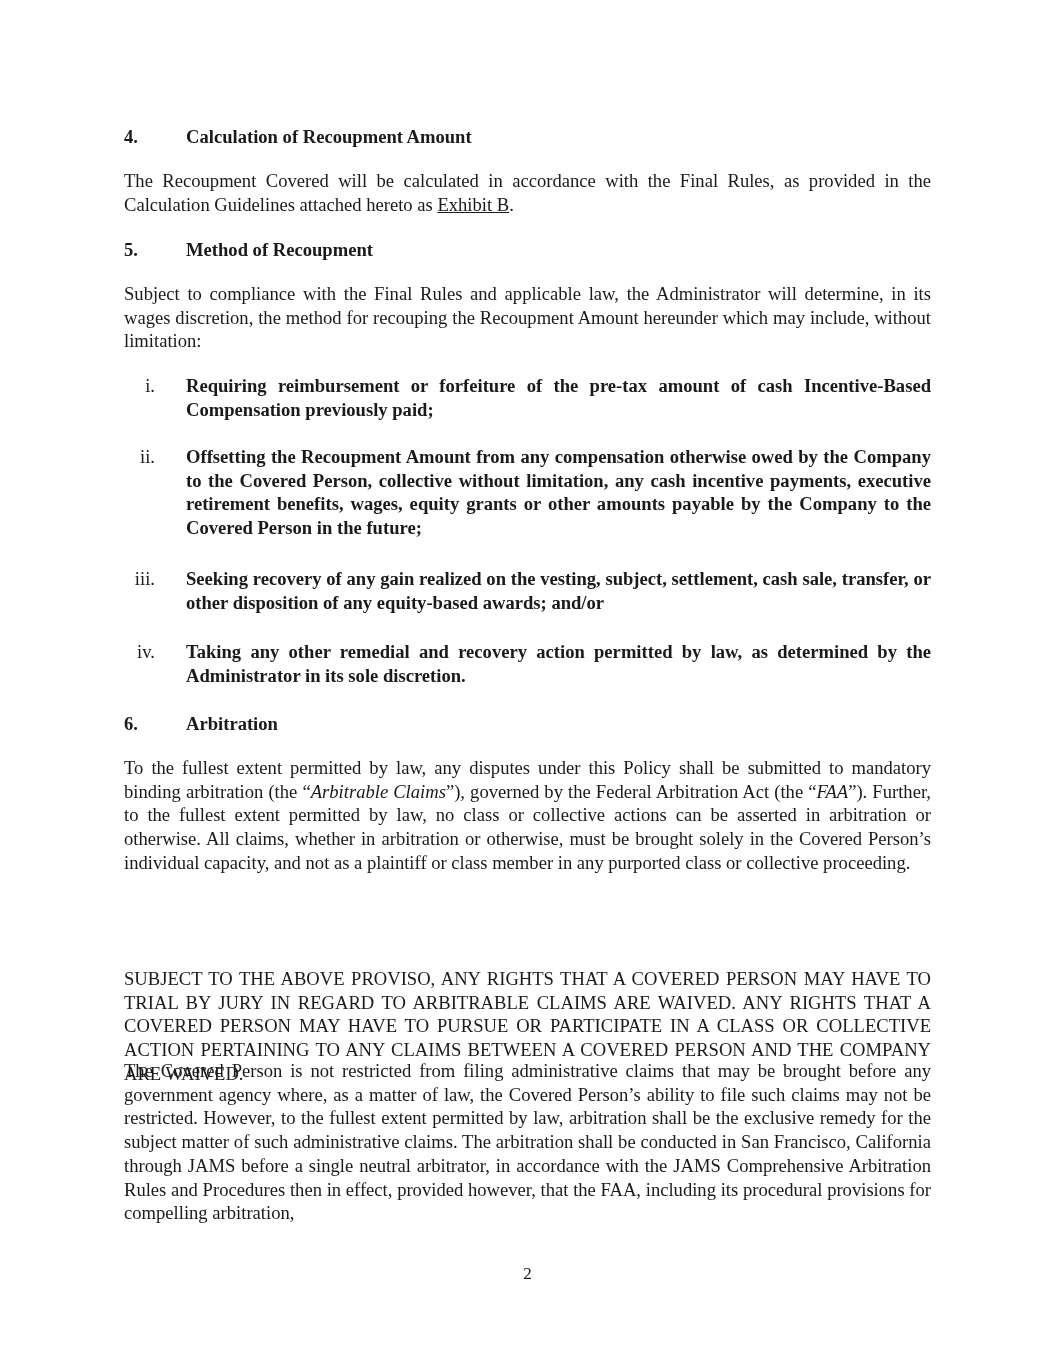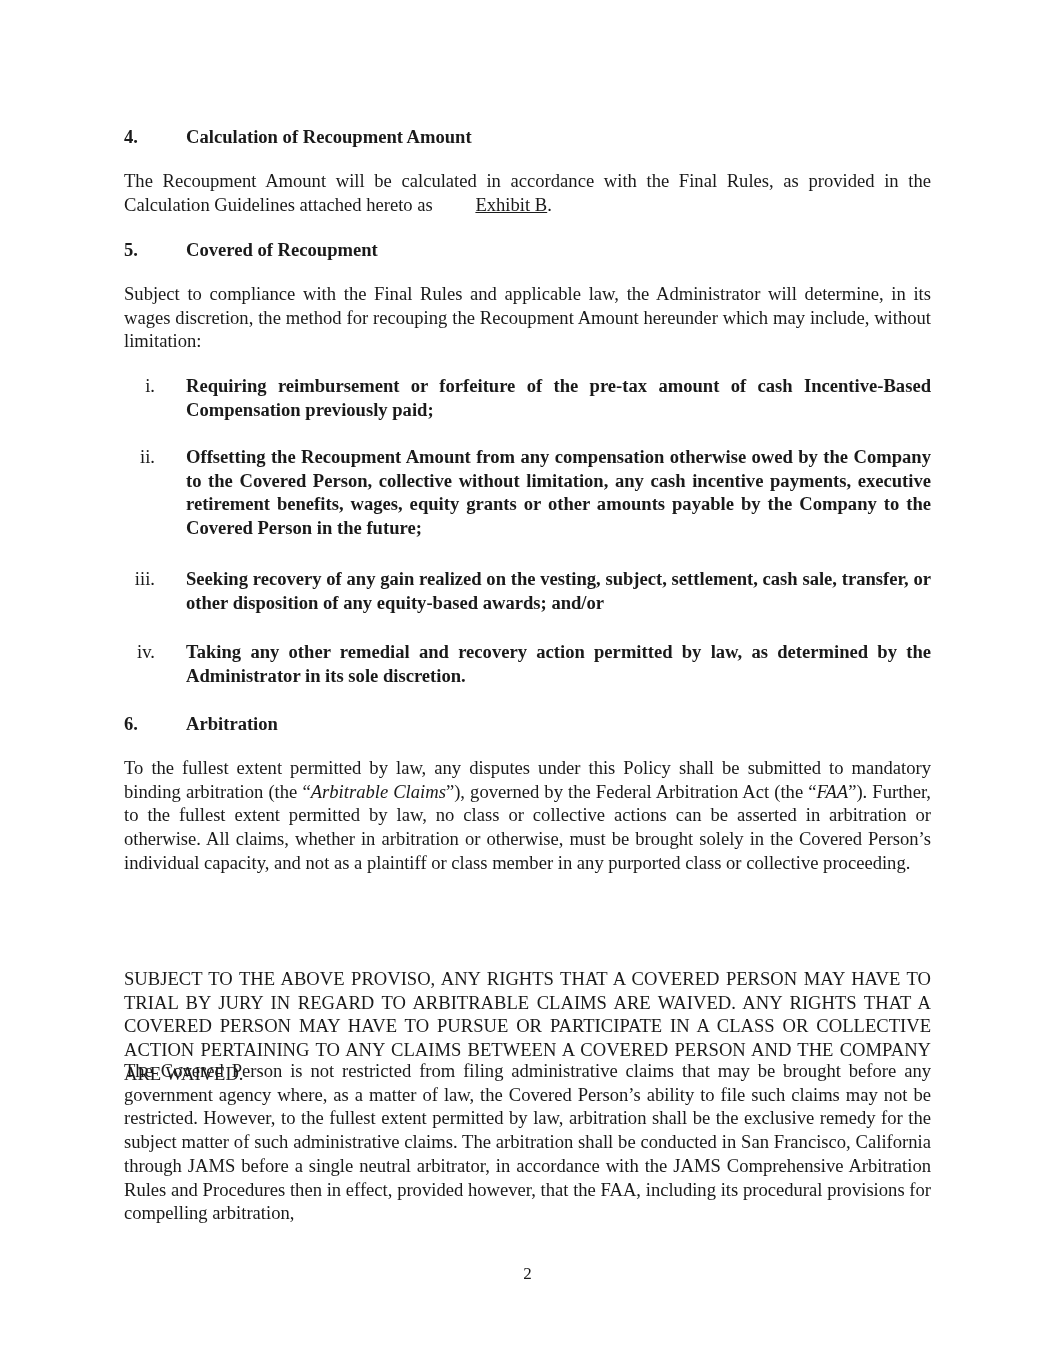--- a/index.html
+++ b/index.html
@@ -86,7 +86,7 @@
   <div class="heading" style="top:125px;">
     <span class="num">4.</span><span>Calculation of Recoupment Amount</span>
   </div>
-  <div class="para" style="top:169px;"><span>The Recoupment Amount will be calculated in accordance with the Final Rules, as provided in the Calculation Guidelines attached hereto as </span><span class="link">Exhibit B</span><span>.</span></div>
+  <div class="para" style="top:169px;"><span>The Recoupment Covered will be calculated in accordance with the Final Rules, as provided in the Calculation Guidelines attached hereto as </span><span class="link">Exhibit B</span><span>.</span></div>
 
   <div class="heading" style="top:238px;">
     <span class="num">5.</span><span>Covered of Recoupment</span>

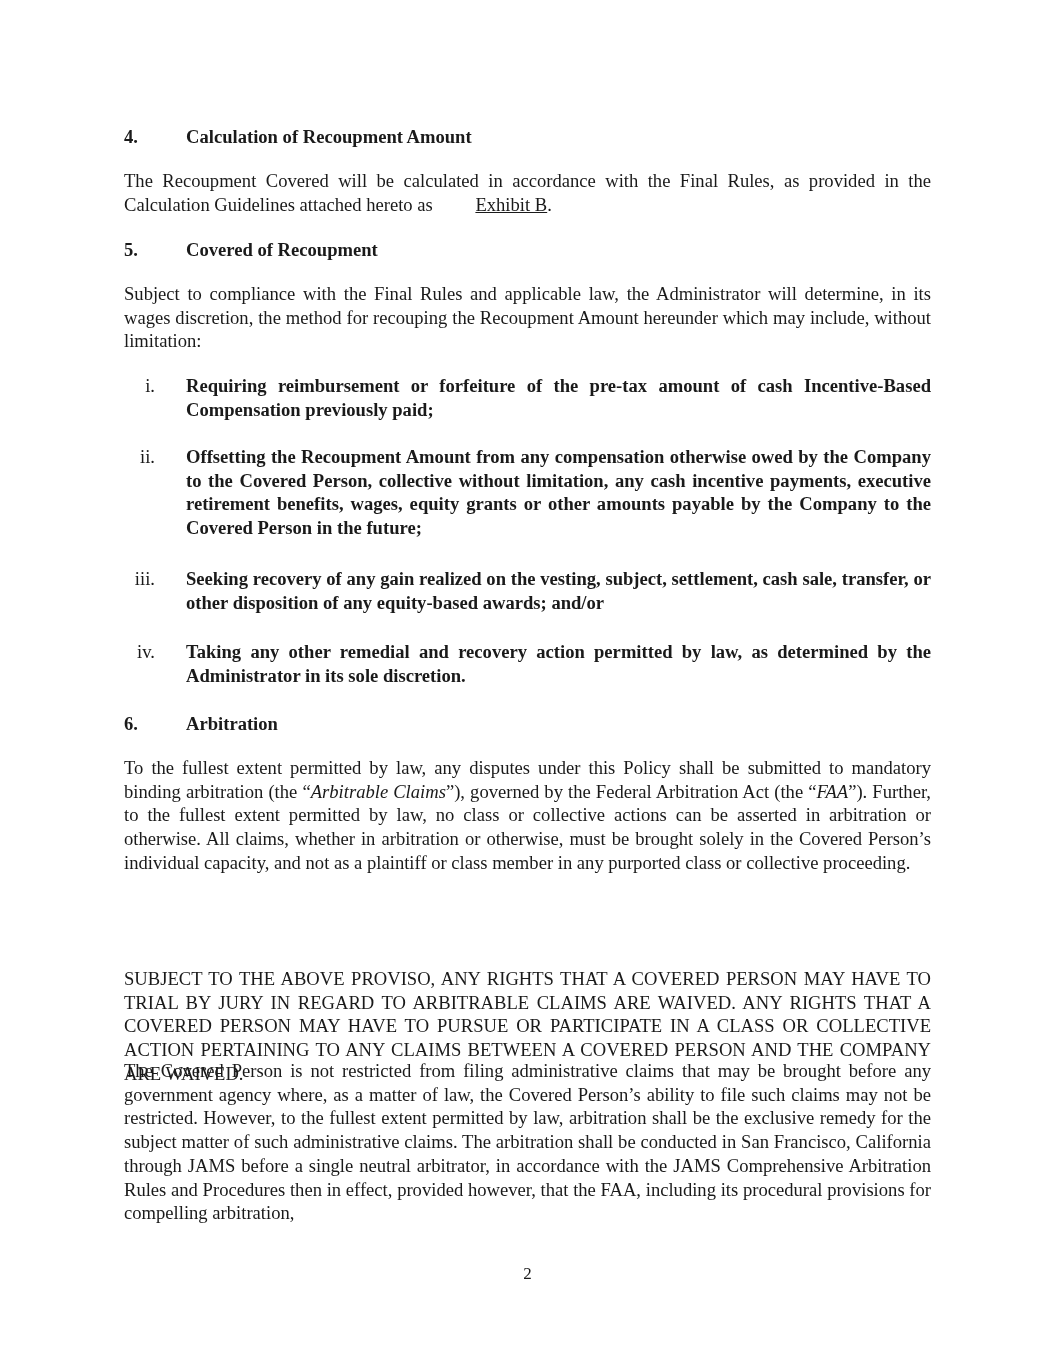--- a/index.html
+++ b/index.html
@@ -59,7 +59,6 @@
   }
   .link {
     text-decoration: underline;
-    margin-left: 38px;
   }
   .bi {
     font-weight: normal;

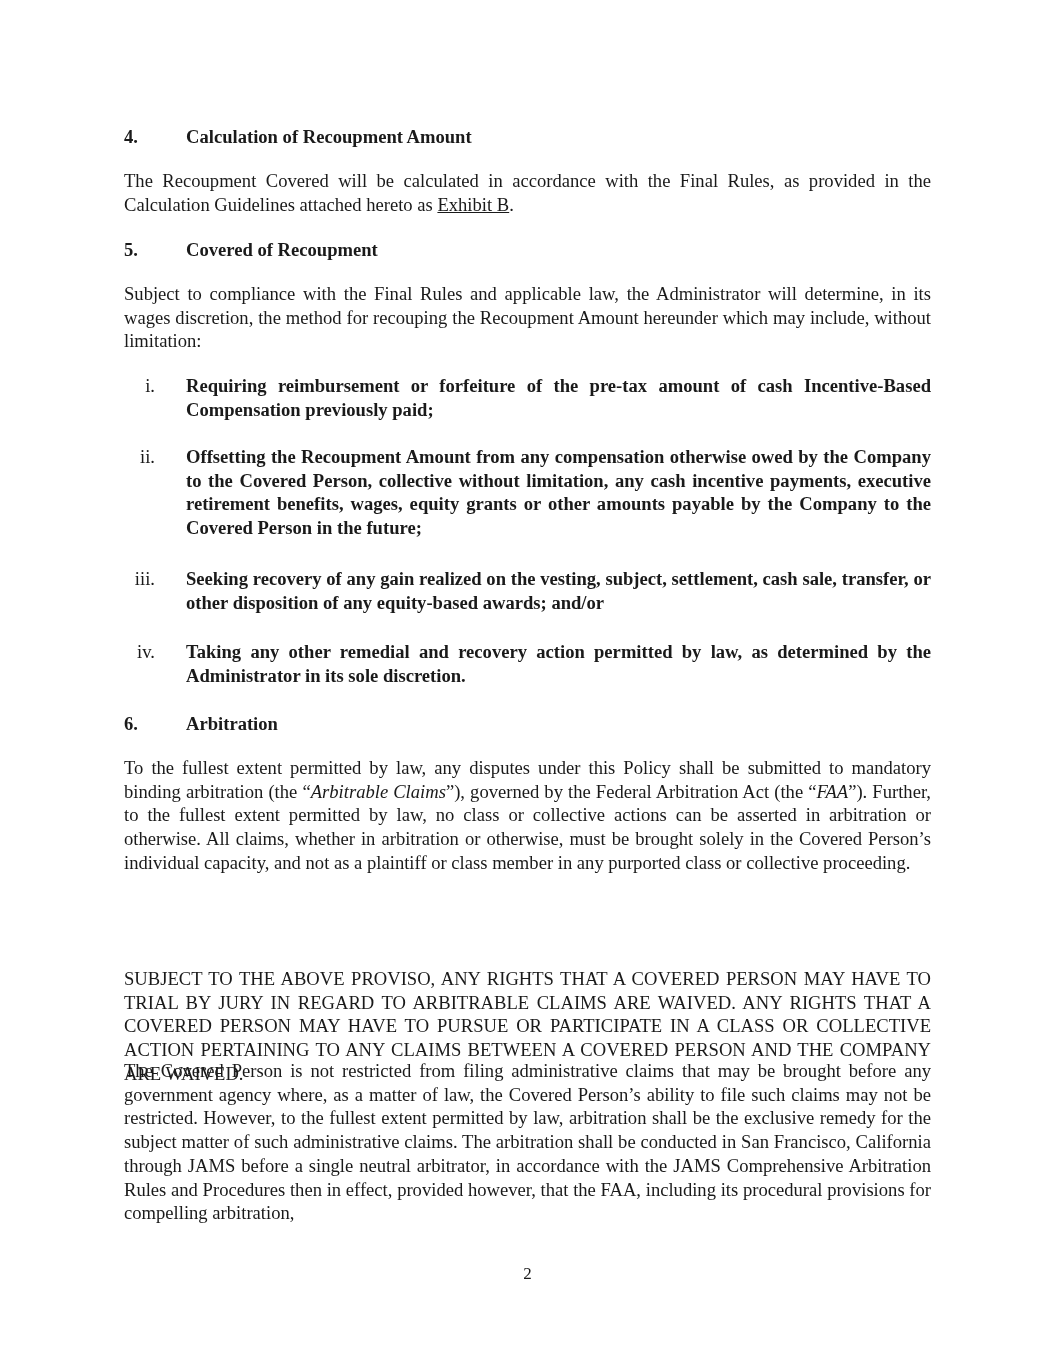--- a/index.html
+++ b/index.html
@@ -88,7 +88,7 @@
   <div class="para" style="top:169px;"><span>The Recoupment Covered will be calculated in accordance with the Final Rules, as provided in the Calculation Guidelines attached hereto as </span><span class="link">Exhibit B</span><span>.</span></div>
 
   <div class="heading" style="top:238px;">
-    <span class="num">5.</span><span>Covered of Recoupment</span>
+    <span class="num">5.</span><span>Method of Recoupment</span>
   </div>
   <div class="para" style="top:282px;">Subject to compliance with the Final Rules and applicable law, the Administrator will determine, in its wages discretion, the method for recouping the Recoupment Amount hereunder which may include, without limitation:</div>
 

